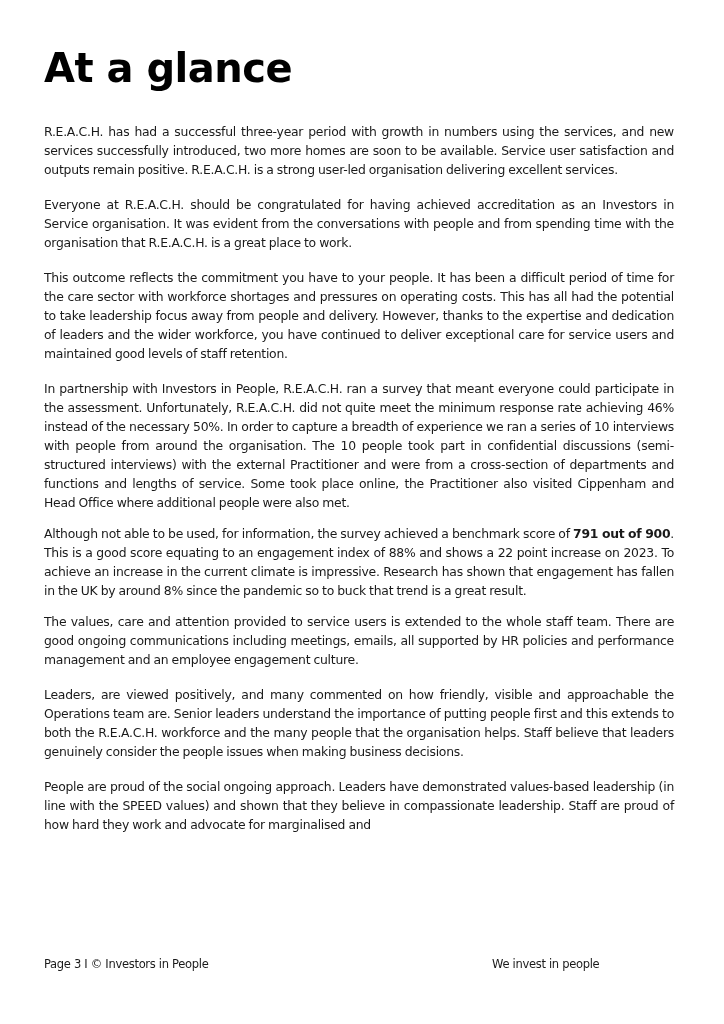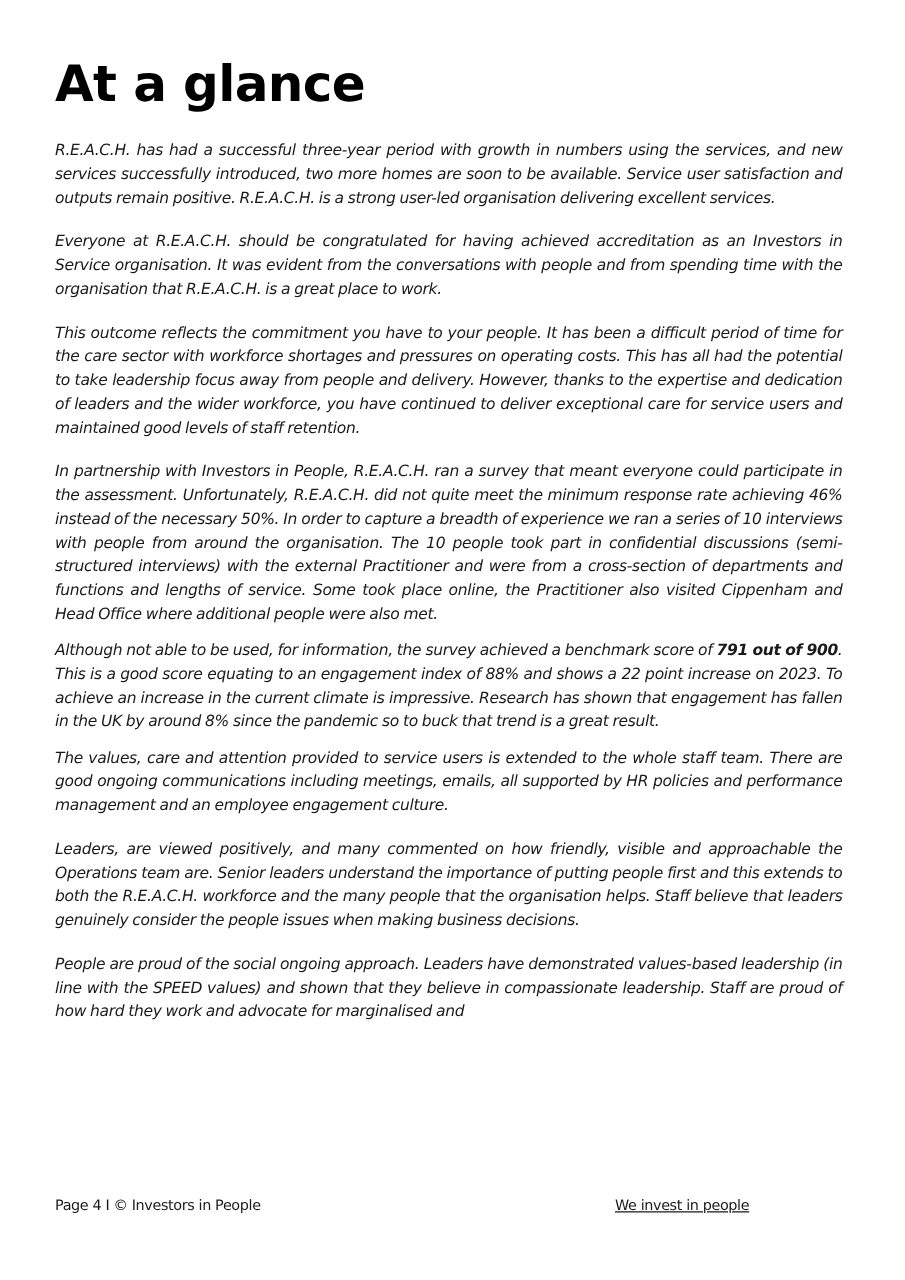--- a/index.html
+++ b/index.html
@@ -40,13 +40,12 @@
       width: 630px;
     }
     p.para {
-      margin: 0 0 16px 0;
+      margin: 12px 0 16px 0;
       font-size: 12.4px;
       line-height: 19px;
       text-align: justify;
       letter-spacing: -0.25px;
       word-spacing: -0.5px;
-      font-style: italic;
     }
     p.para.tight { margin-bottom: 10px; }
     p.para b { font-weight: bold; }

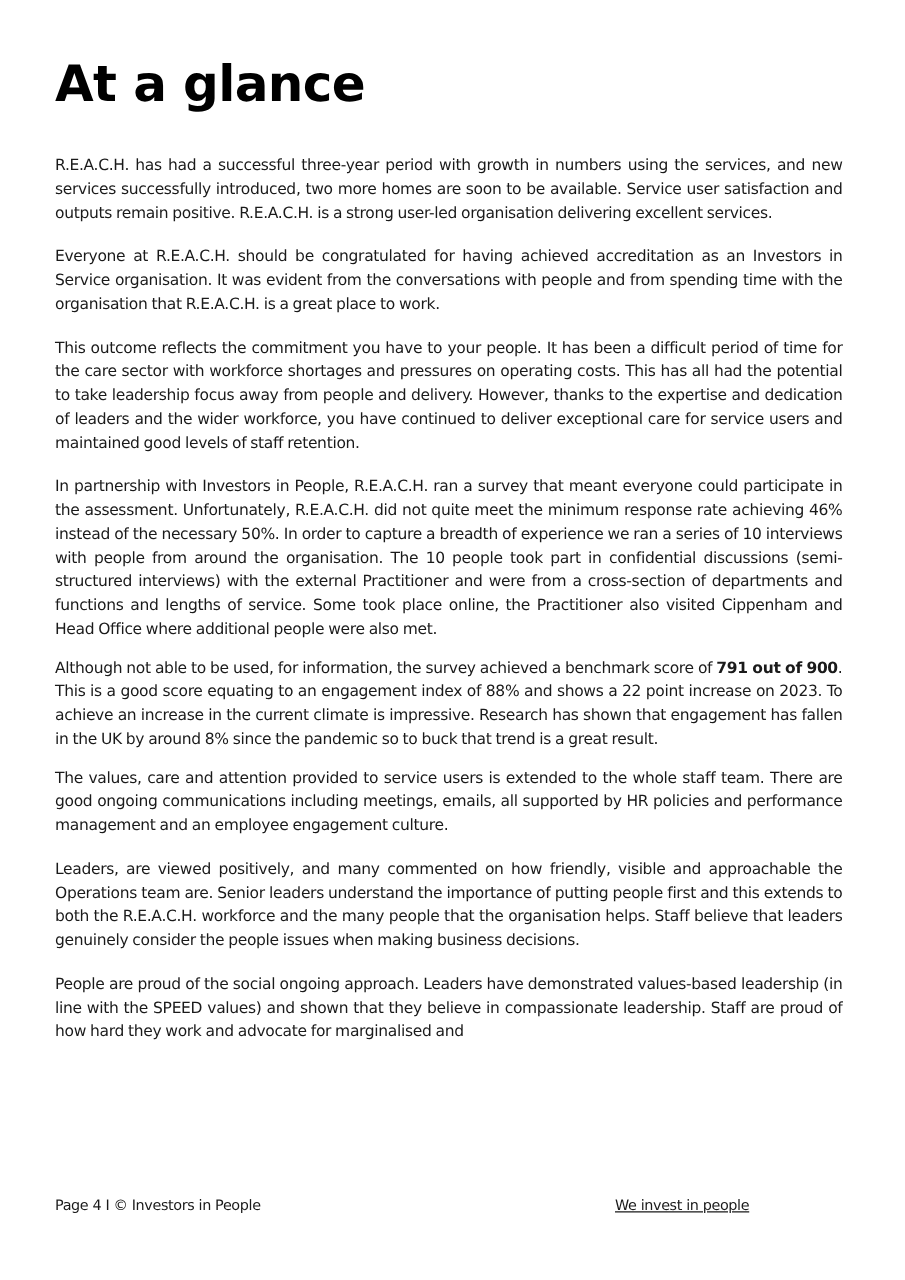--- a/index.html
+++ b/index.html
@@ -80,7 +80,7 @@
 </div>
 
 <div class="footer">
-  <span class="footer-left">Page 4 I © Investors in People</span>
+  <span class="footer-left">Page 3 I © Investors in People</span>
   <span class="footer-right">We invest in people</span>
 </div>
 

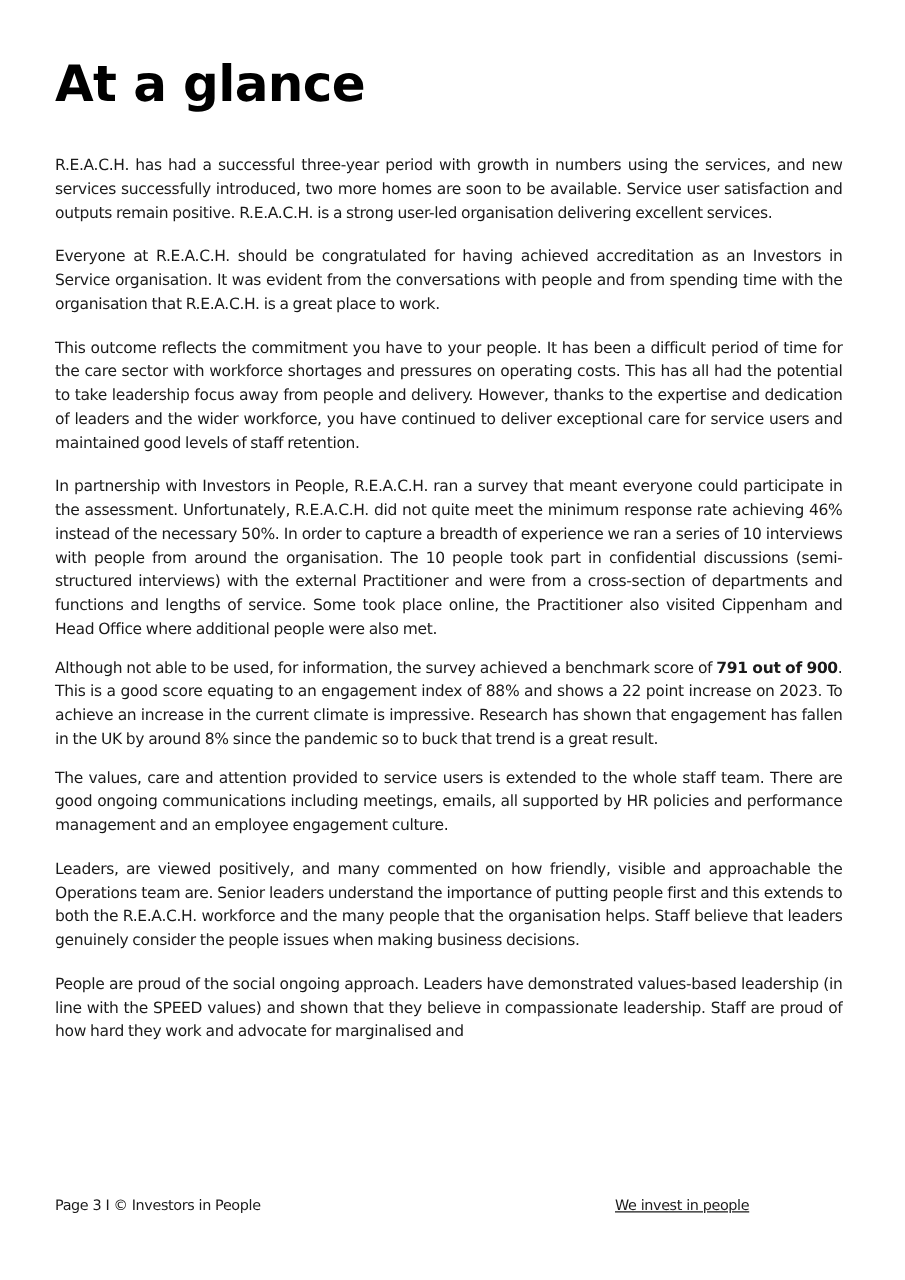--- a/index.html
+++ b/index.html
@@ -59,7 +59,7 @@
       color: #1a1a1a;
     }
     .footer-left { position: absolute; left: 0; top: 0; white-space: nowrap; }
-    .footer-right { position: absolute; left: 448px; top: 0; white-space: nowrap; text-decoration: underline; }
+    .footer-right { position: absolute; left: 448px; top: 0; white-space: nowrap; }
   </style>
 </head>
 <body>

